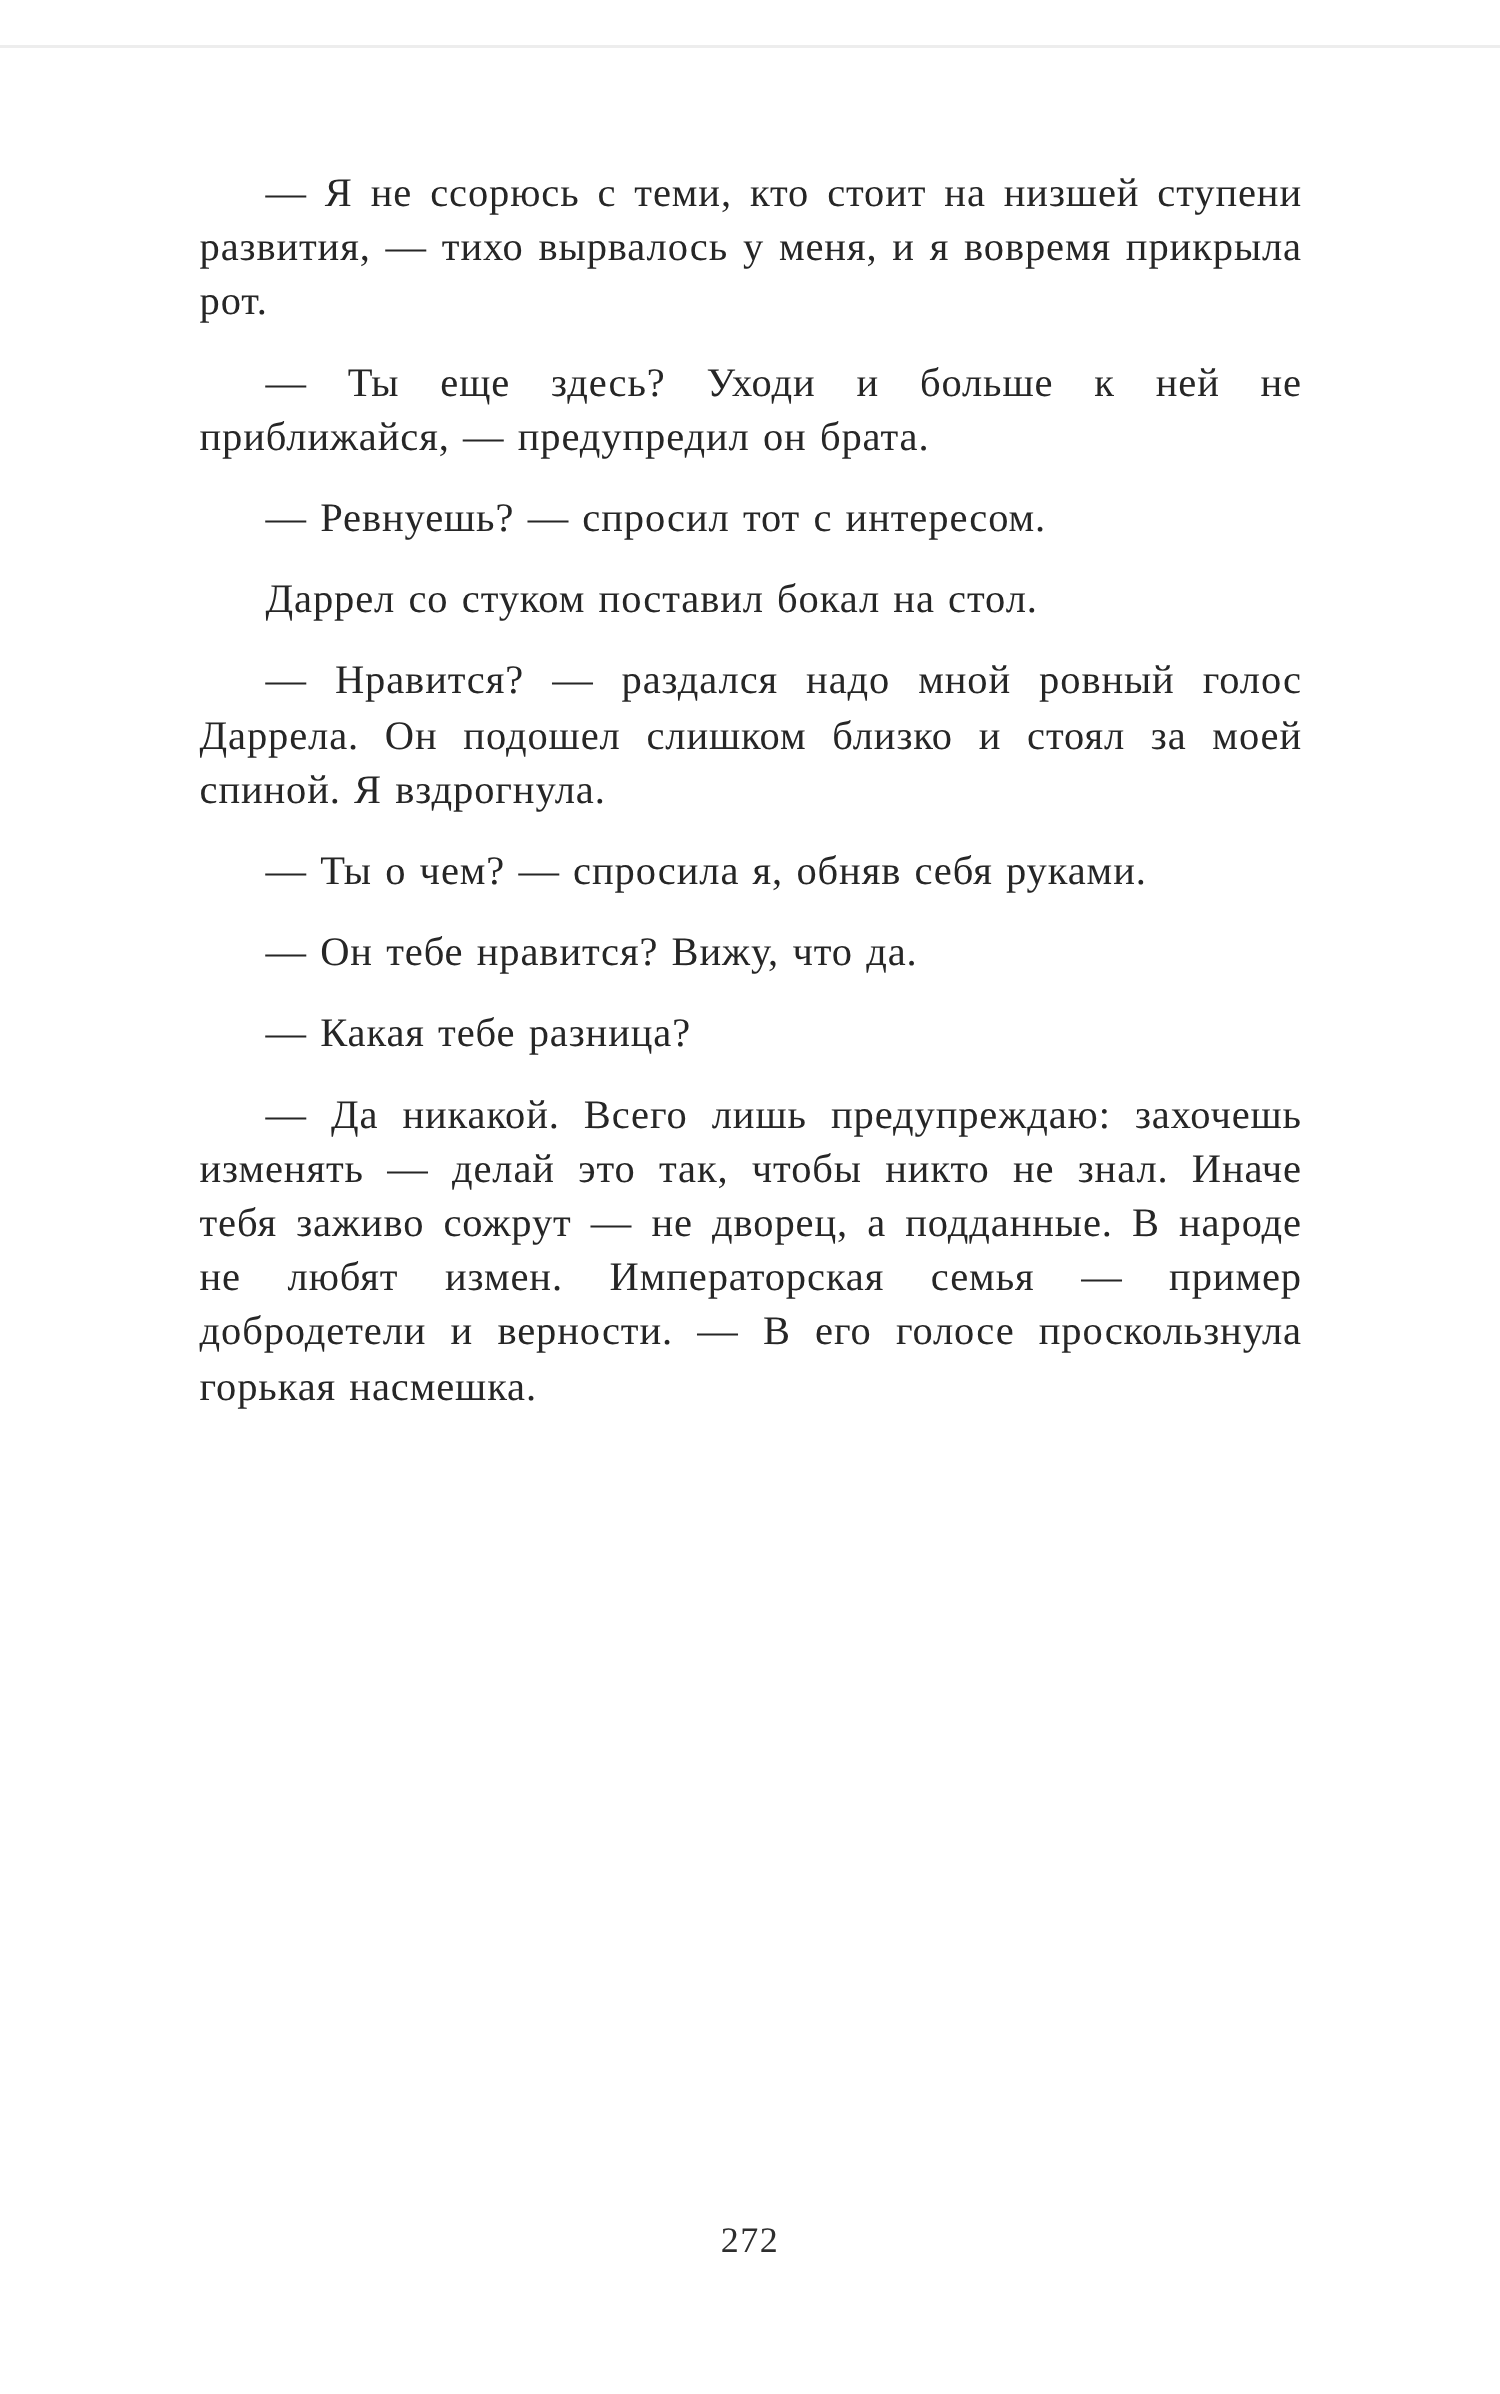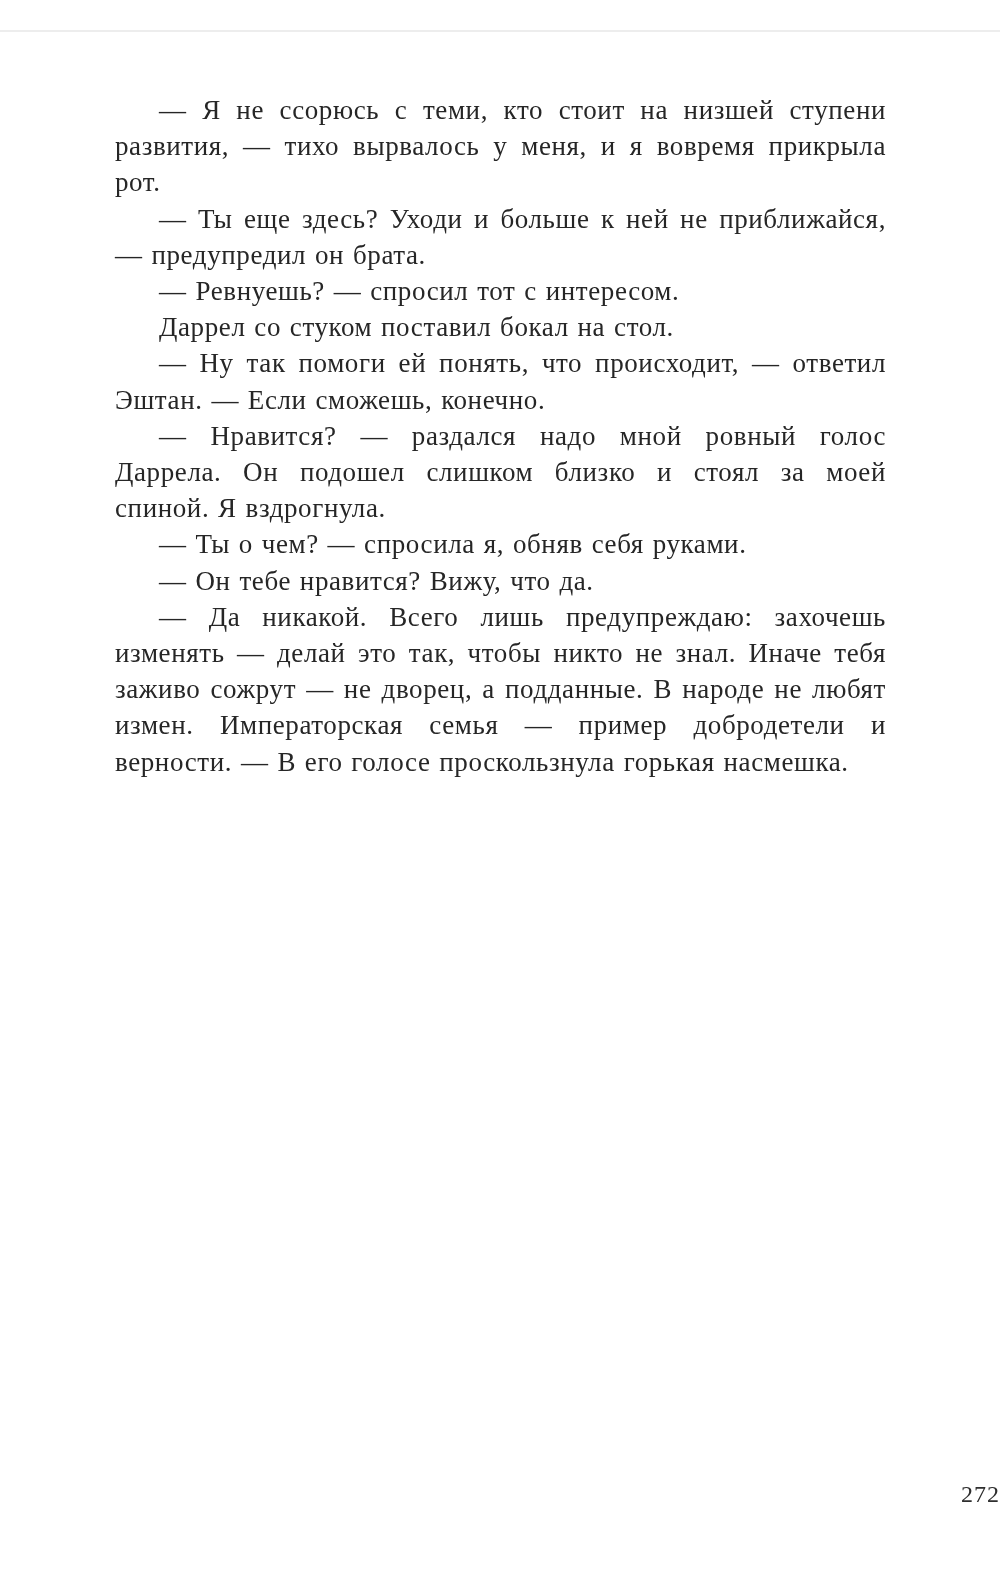--- a/index.html
+++ b/index.html
@@ -31,7 +31,7 @@
     background: #ededed;
   }
   .text-block p {
-    margin: 0;
+    margin: 18px;
     font-size: 27px;
     line-height: 36.2px;
     text-align: justify;

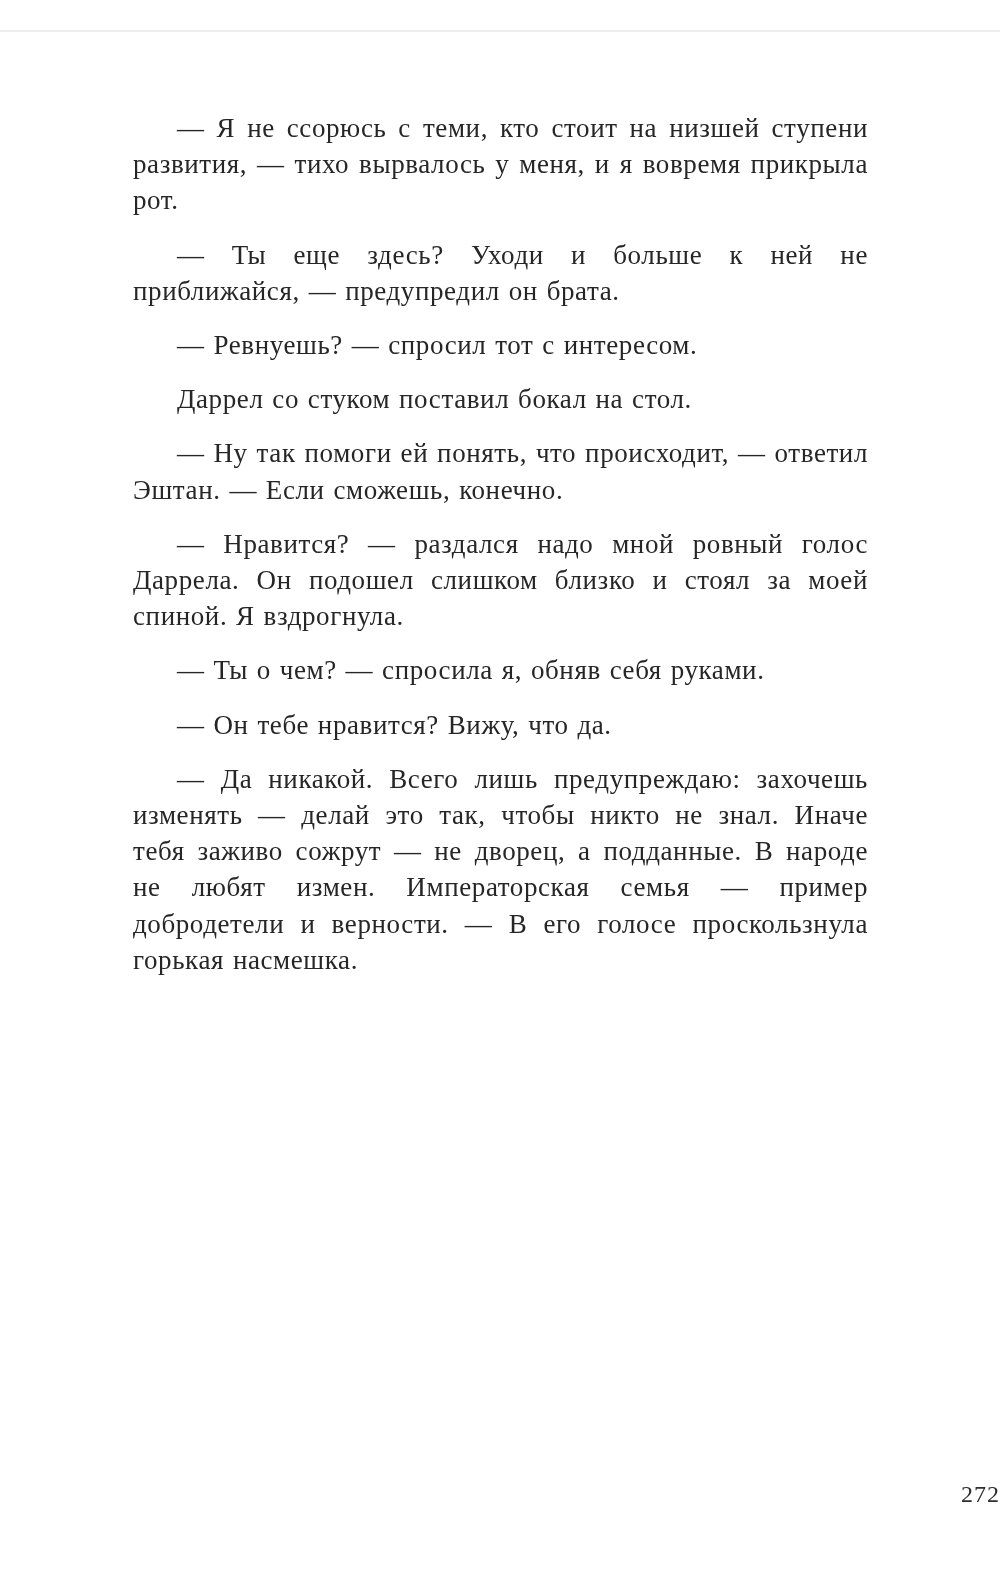--- a/index.html
+++ b/index.html
@@ -61,7 +61,6 @@
     <p>— Ты еще здесь? Уходи и больше к ней не приближайся, — предупредил он брата.</p>
     <p>— Ревнуешь? — спросил тот с интересом.</p>
     <p>Даррел со стуком поставил бокал на стол.</p>
-    <p>— Ну так помоги ей понять, что происходит, — ответил Эштан. — Если сможешь, конечно.</p>
     <p>— Нравится? — раздался надо мной ровный голос Даррела. Он подошел слишком близко и стоял за моей спиной. Я вздрогнула.</p>
     <p>— Ты о чем? — спросила я, обняв себя руками.</p>
     <p>— Он тебе нравится? Вижу, что да.</p>

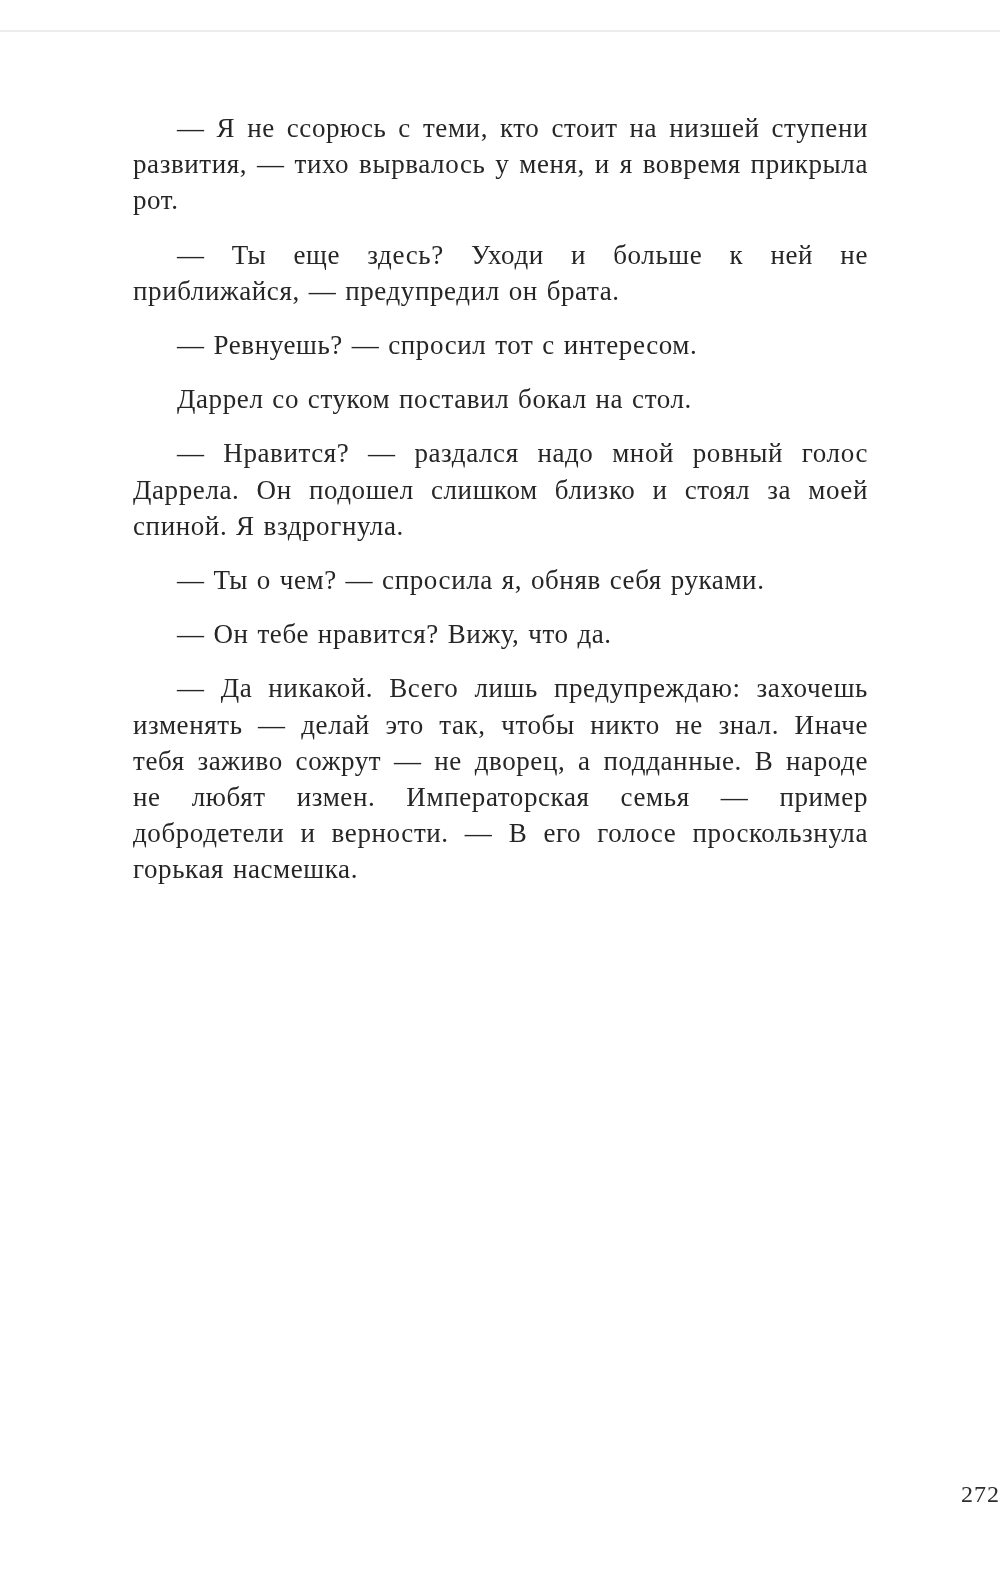--- a/index.html
+++ b/index.html
@@ -64,6 +64,7 @@
     <p>— Нравится? — раздался надо мной ровный голос Даррела. Он подошел слишком близко и стоял за моей спиной. Я вздрогнула.</p>
     <p>— Ты о чем? — спросила я, обняв себя руками.</p>
     <p>— Он тебе нравится? Вижу, что да.</p>
+    <p>— Какая тебе разница?</p>
     <p>— Да никакой. Всего лишь предупреждаю: захочешь изменять — делай это так, чтобы никто не знал. Иначе тебя заживо сожрут — не дворец, а подданные. В народе не любят измен. Императорская семья — пример добродетели и верности. — В его голосе проскользнула горькая насмешка.</p>
   </div>
 

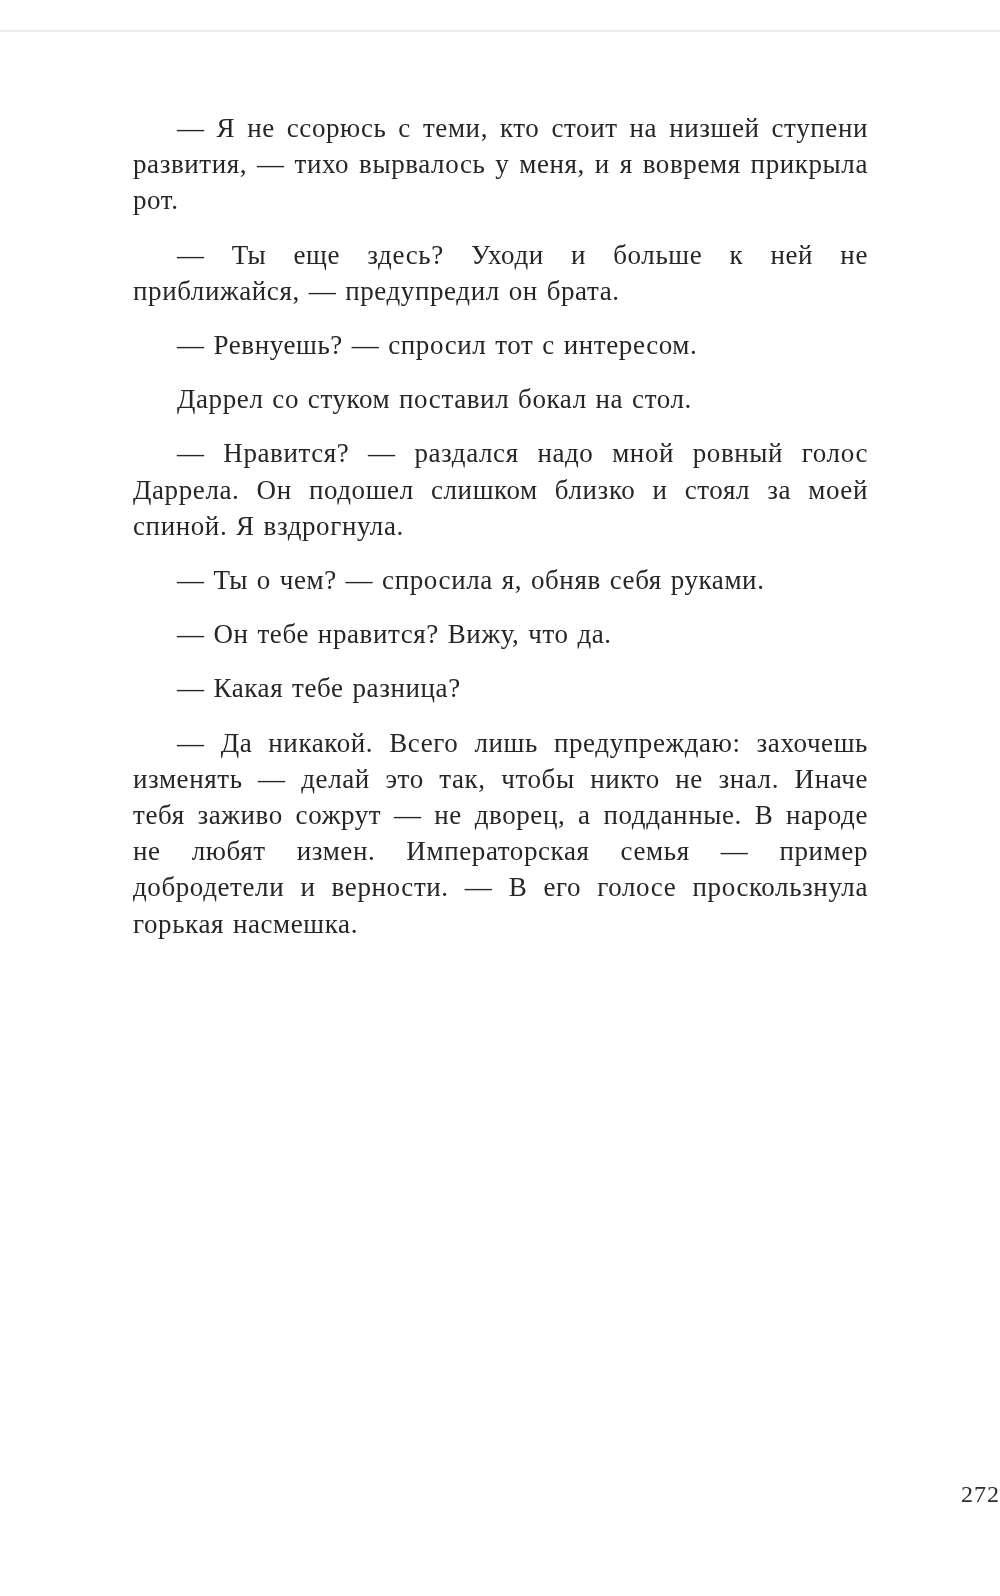--- a/index.html
+++ b/index.html
@@ -44,7 +44,7 @@
     bottom: 88px;
     left: 0;
     width: 100%;
-    text-align: right;
+    text-align: center;
     font-size: 24px;
     letter-spacing: 1px;
     color: #2e2e2e;

